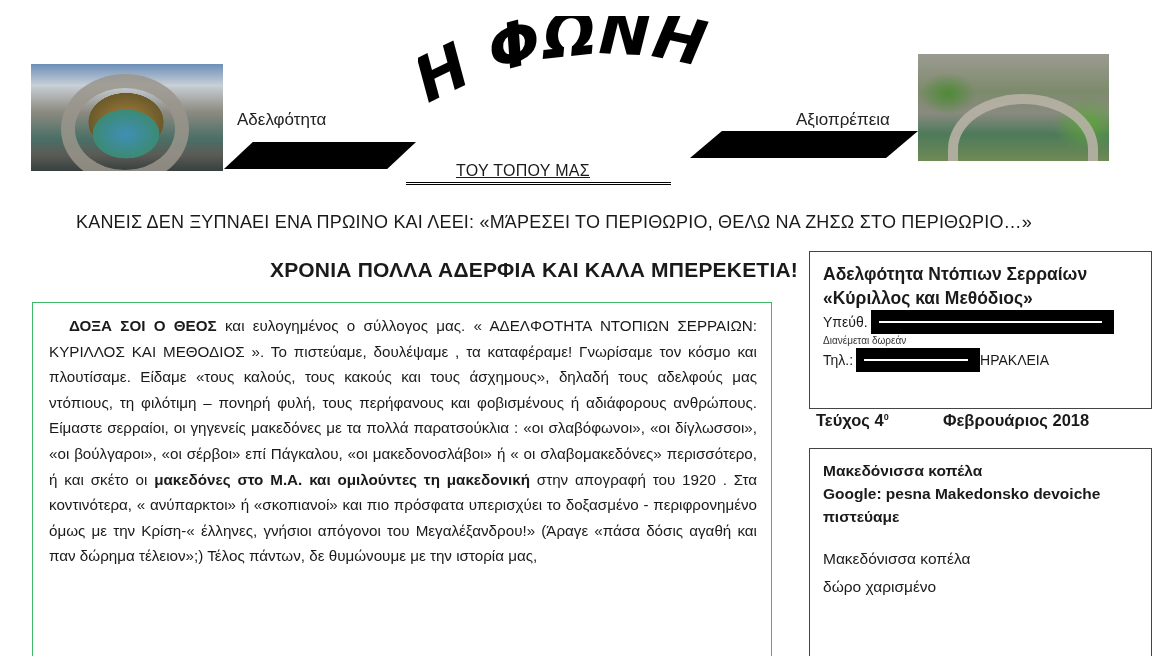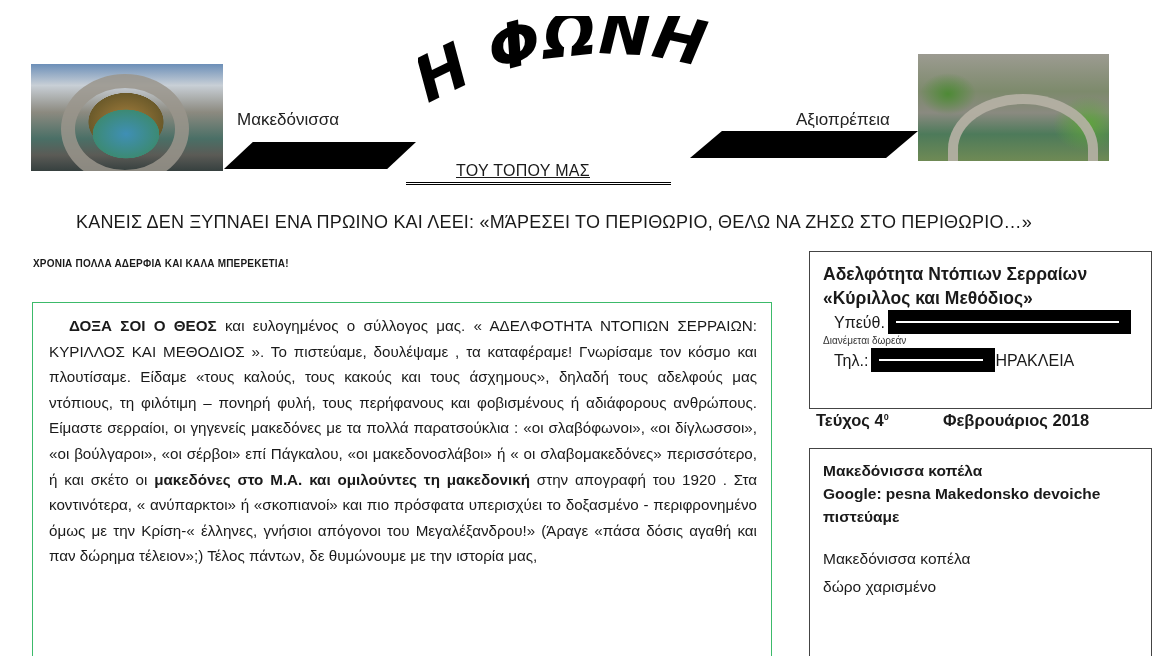--- a/index.html
+++ b/index.html
@@ -66,7 +66,7 @@
   </text>
 </svg>
 
-<div class="abs motto motto-left">Μακεδόνισσα</div>
+<div class="abs motto motto-left">Αδελφότητα</div>
 <div class="abs motto motto-right">Αξιοπρέπεια</div>
 <div class="stripe stripe-left"></div>
 <div class="stripe stripe-right"></div>

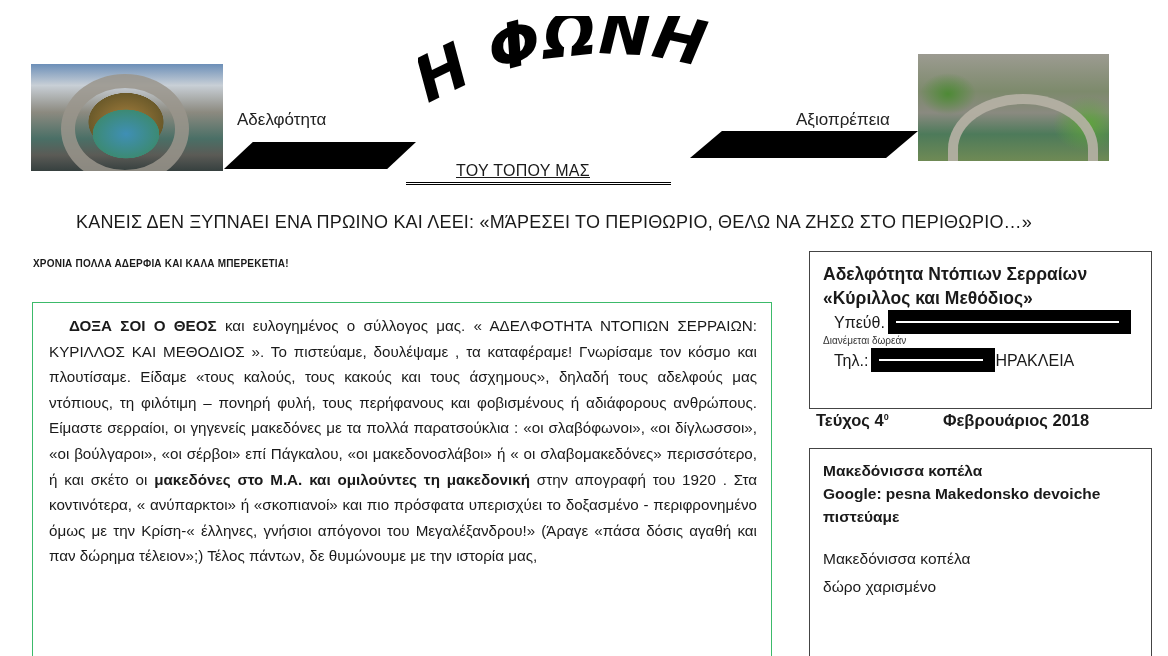--- a/index.html
+++ b/index.html
@@ -31,7 +31,7 @@
   .subtitle { position:absolute; left:50px; top:2px; font-size:16px; text-decoration:underline; letter-spacing:.3px; }
   .headline { left:0; top:212px; width:1168px; text-align:center; font-size:18px; text-decoration:underline; letter-spacing:.2px; }
   .headline span { display:inline-block; margin-left:-60px; }
-  .greeting { left:33px; top:258px; width:765px; text-align:left; font-size:10px; font-weight:bold; letter-spacing:.2px; }
+  .greeting { left:33px; top:258px; width:765px; text-align:right; font-size:21px; font-weight:bold; letter-spacing:.2px; }
   
   .article { left:32px; top:302px; width:740px; height:370px; border:1.5px solid #3cba6a; padding:10px 14px 0 16px; box-sizing:border-box; }
   .article p { margin:0; font-size:15.2px; line-height:25.6px; text-align:justify; text-indent:20px; }

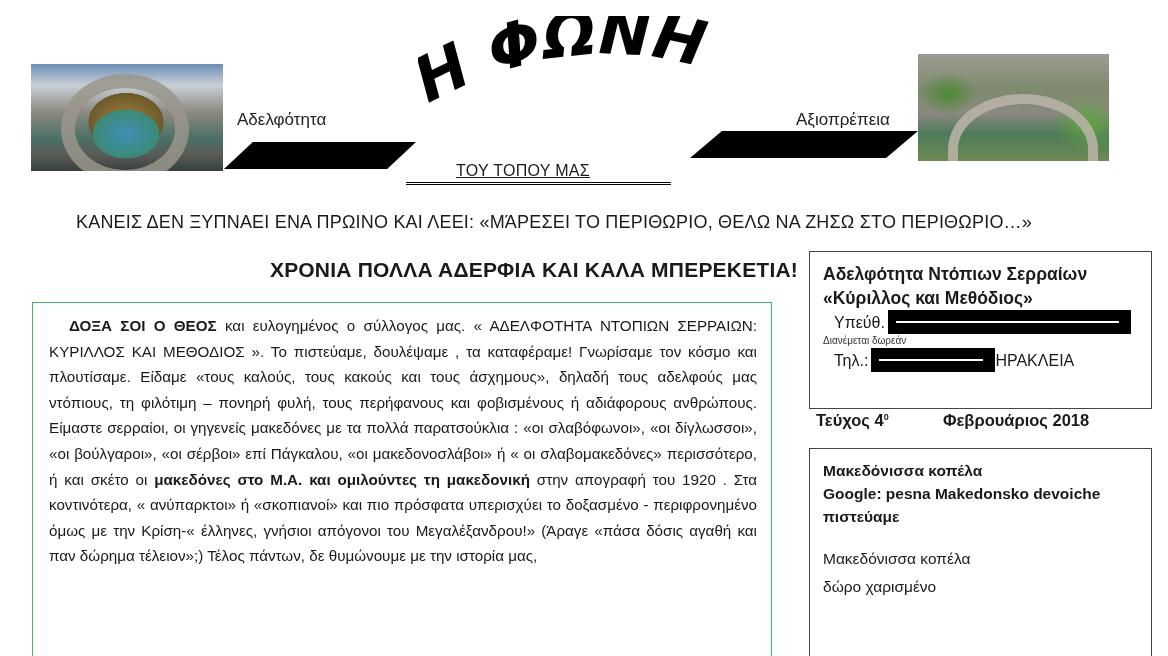--- a/index.html
+++ b/index.html
@@ -39,7 +39,7 @@
   
   .infobox { left:809px; top:251px; width:343px; height:158px; border:1.3px solid #444; box-sizing:border-box; padding:10px 12px 0 13px; }
   .info-org { font-size:17.5px; font-weight:bold; line-height:24px; }
-  .info-line { font-size:16px; line-height:22px; display:flex; align-items:flex-end;margin-left:11px; }
+  .info-line { font-size:14px; line-height:22px; display:flex; align-items:center; }
   .info-small { font-size:10px; line-height:14px; color:#333; }
   .redact { display:inline-block; background:#000; height:24px; position:relative; }
   .redact::after { content:""; position:absolute; left:8px; right:12px; top:11px; height:2px; background:#fff; }

